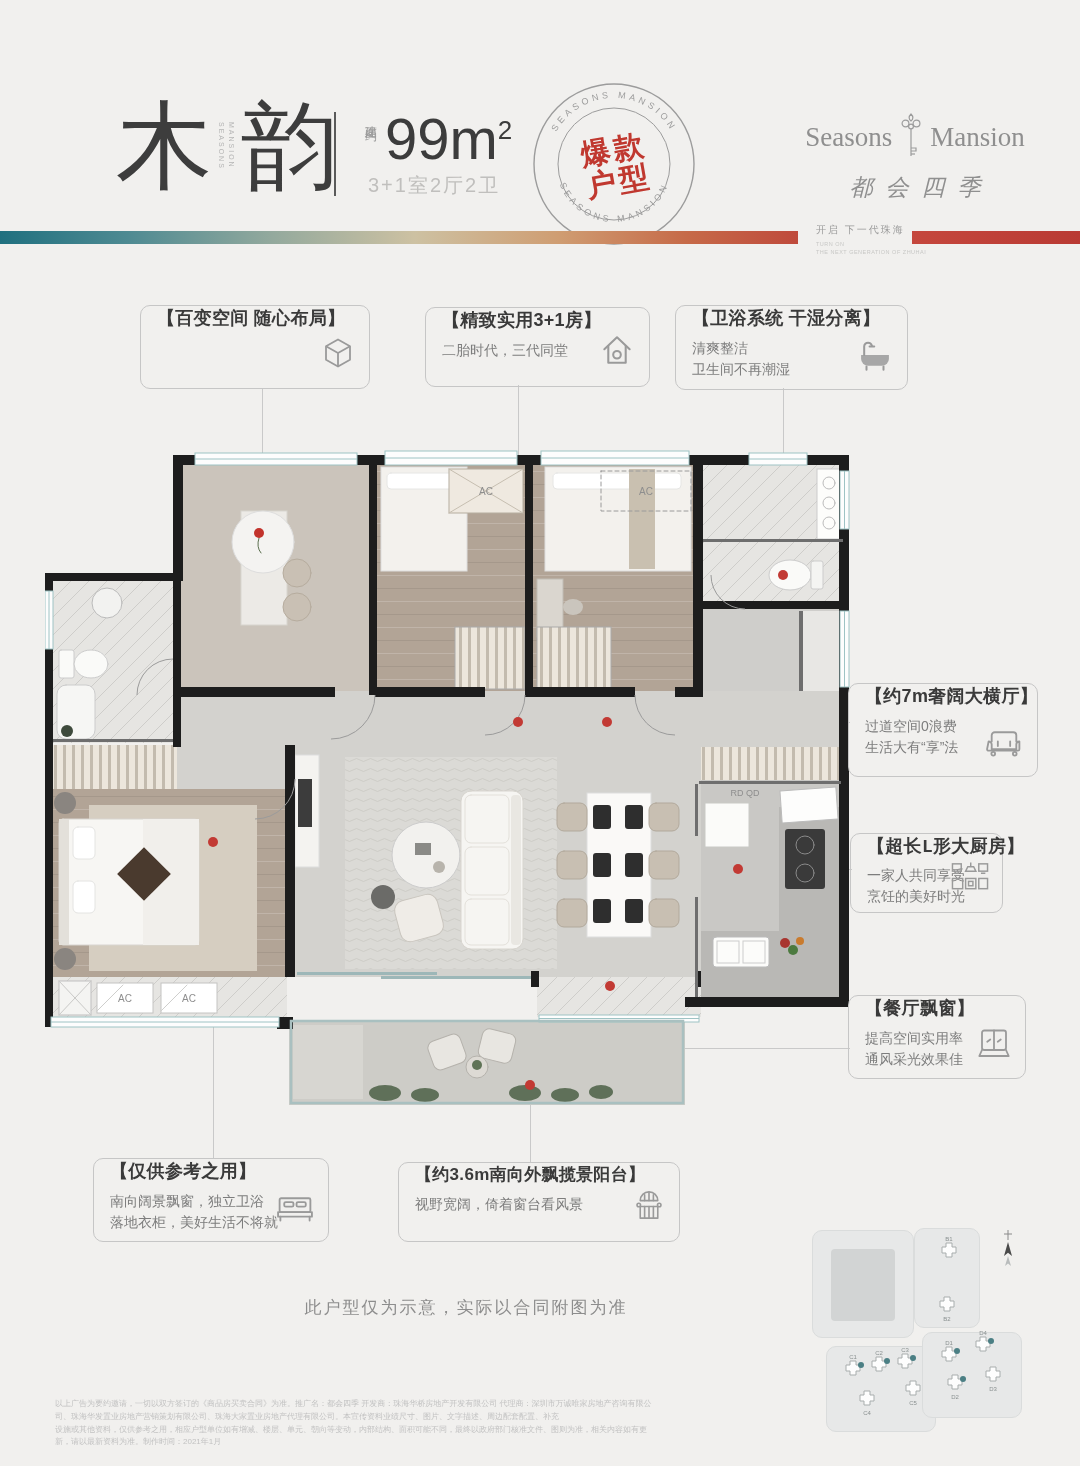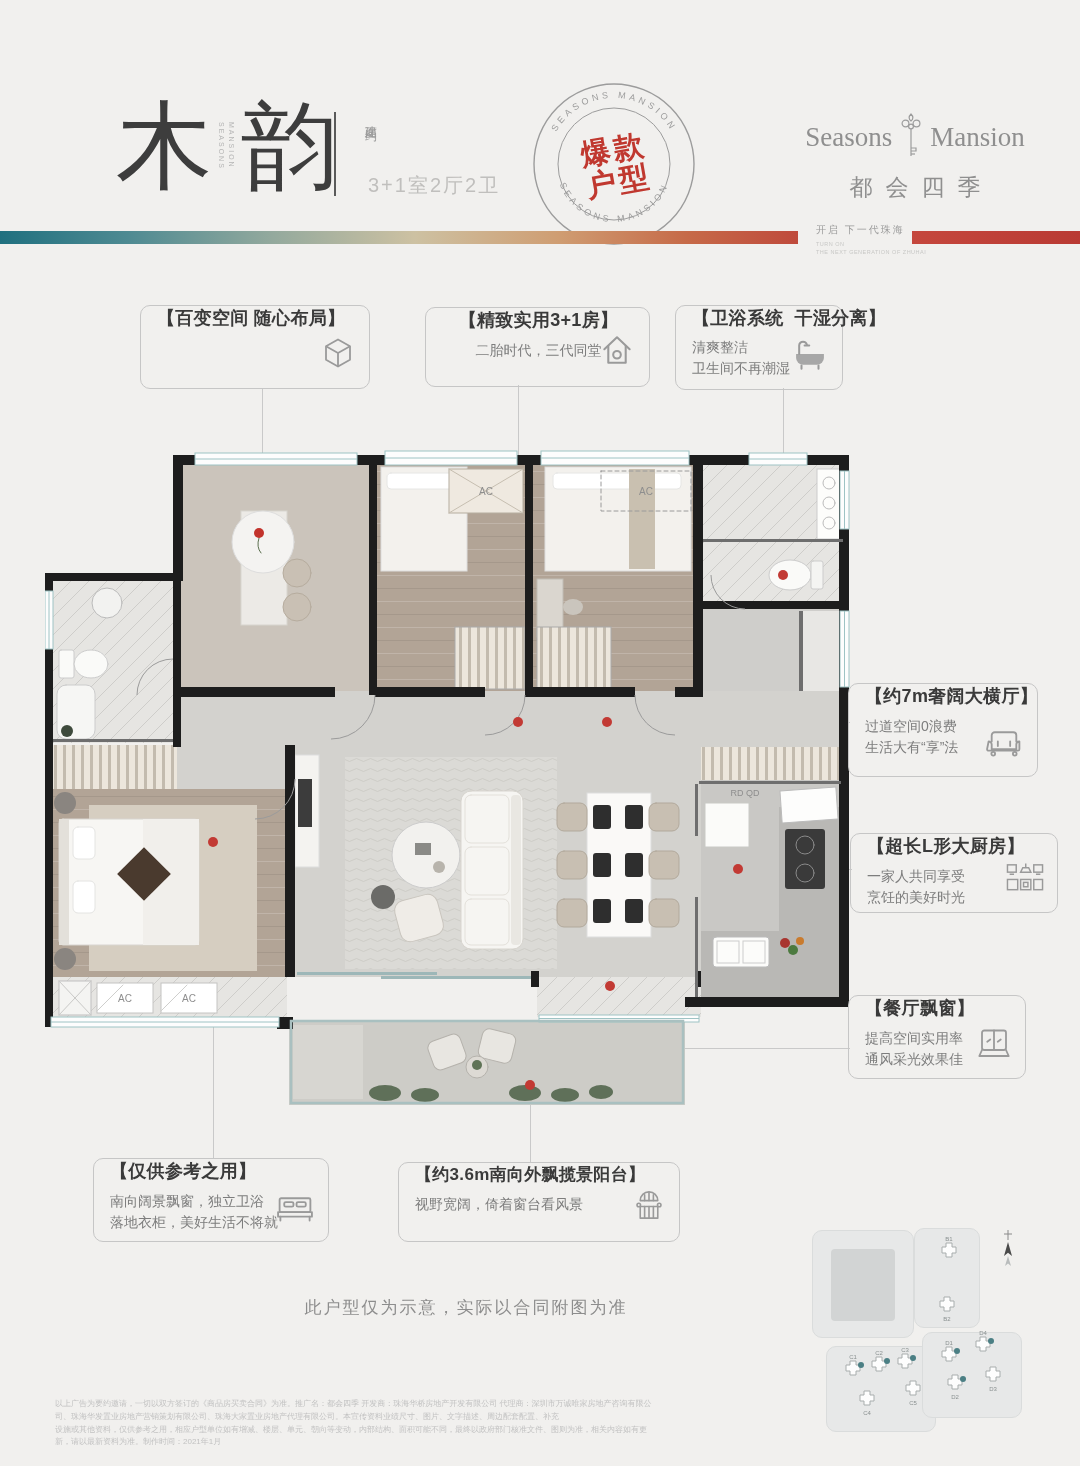--- a/index.html
+++ b/index.html
@@ -61,6 +61,7 @@
   <div class="abs" id="title-divider"></div>
   <div class="abs" id="area-block">
     <span id="area-label">建面约</span>
+    <span id="area-value"><span>99m</span><sup>2</sup></span>
   </div>
   <div class="abs" id="spec">3+1室2厅2卫</div>
 

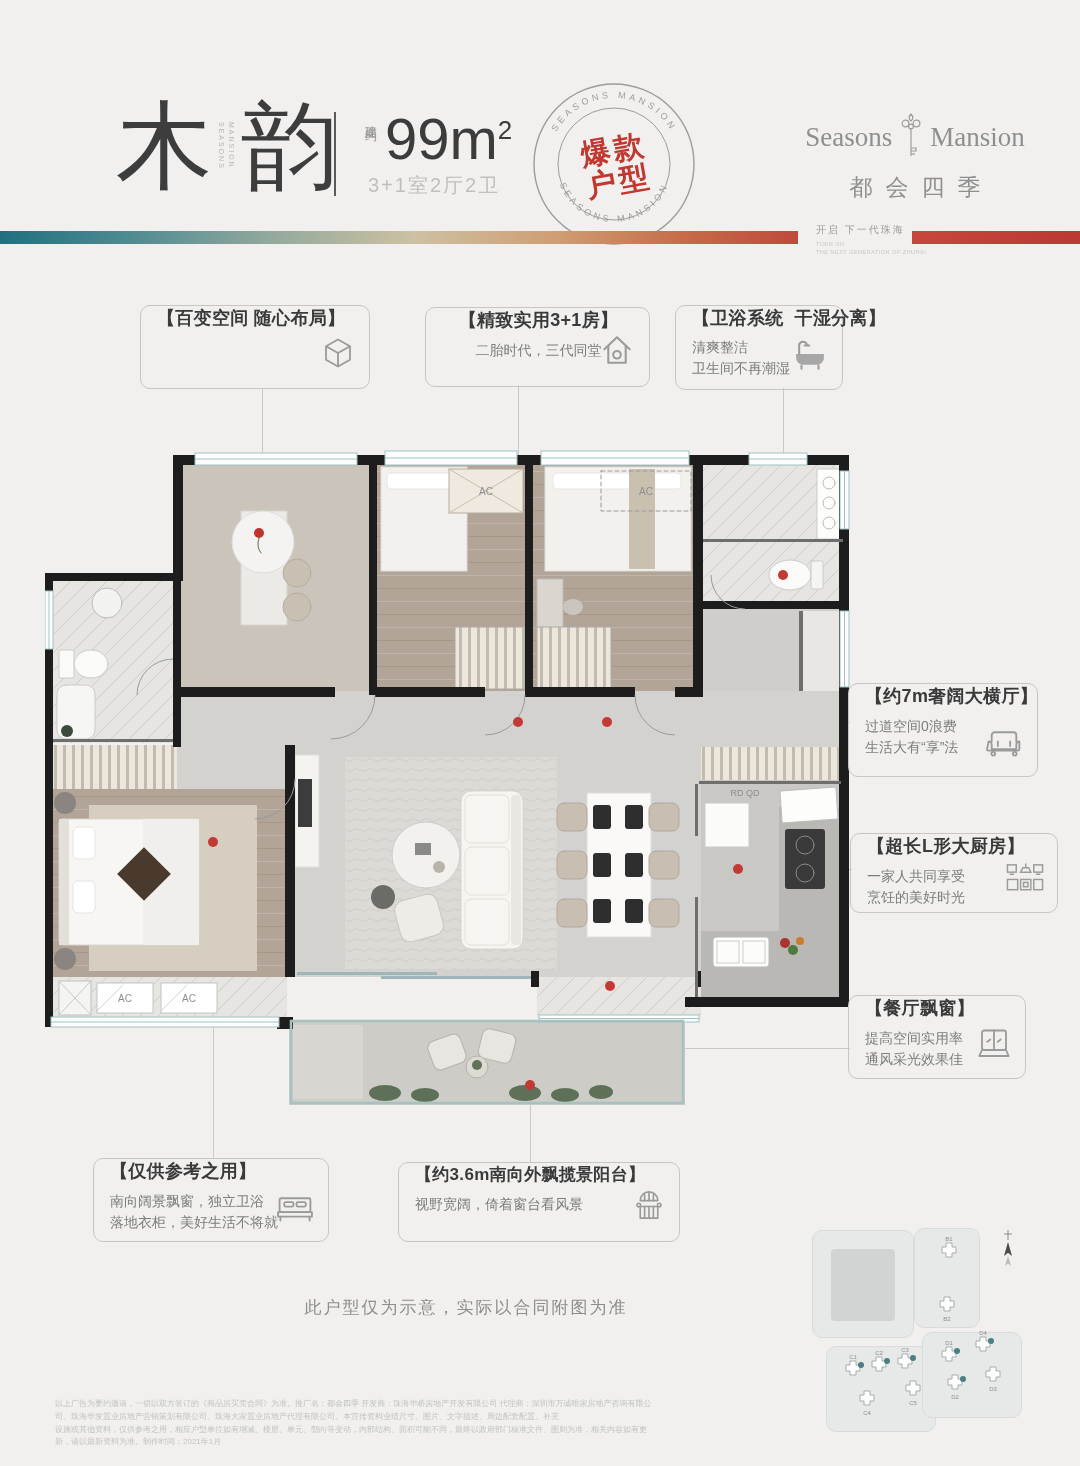--- a/index.html
+++ b/index.html
@@ -19,7 +19,7 @@
   #spec{left:368px;top:172px;font-size:20px;color:#c0bfbd;letter-spacing:2px;}
   #brand{left:760px;top:112px;width:310px;text-align:center;color:#8f8f8f;}
   #brand .en{font-family:"Liberation Serif","DejaVu Serif",serif;font-size:27px;display:flex;align-items:center;justify-content:center;gap:8px;}
-  #brand .cn{font-size:23px;letter-spacing:13px;margin-top:10px;padding-left:13px;}
+  #brand .cn{font-size:23px;letter-spacing:13px;margin-top:10px;padding-left:13px;font-style:italic;}
   .grad{position:absolute;top:231px;height:13px;}
   #grad-left{left:0;width:798px;background:linear-gradient(90deg,#20707f 0%,#4e8a92 16%,#93a99d 34%,#cdc1a2 52%,#cf9d72 70%,#c66a48 86%,#bf4a3c 100%);}
   #grad-right{left:912px;width:168px;background:linear-gradient(90deg,#c5473d,#b93a33);}

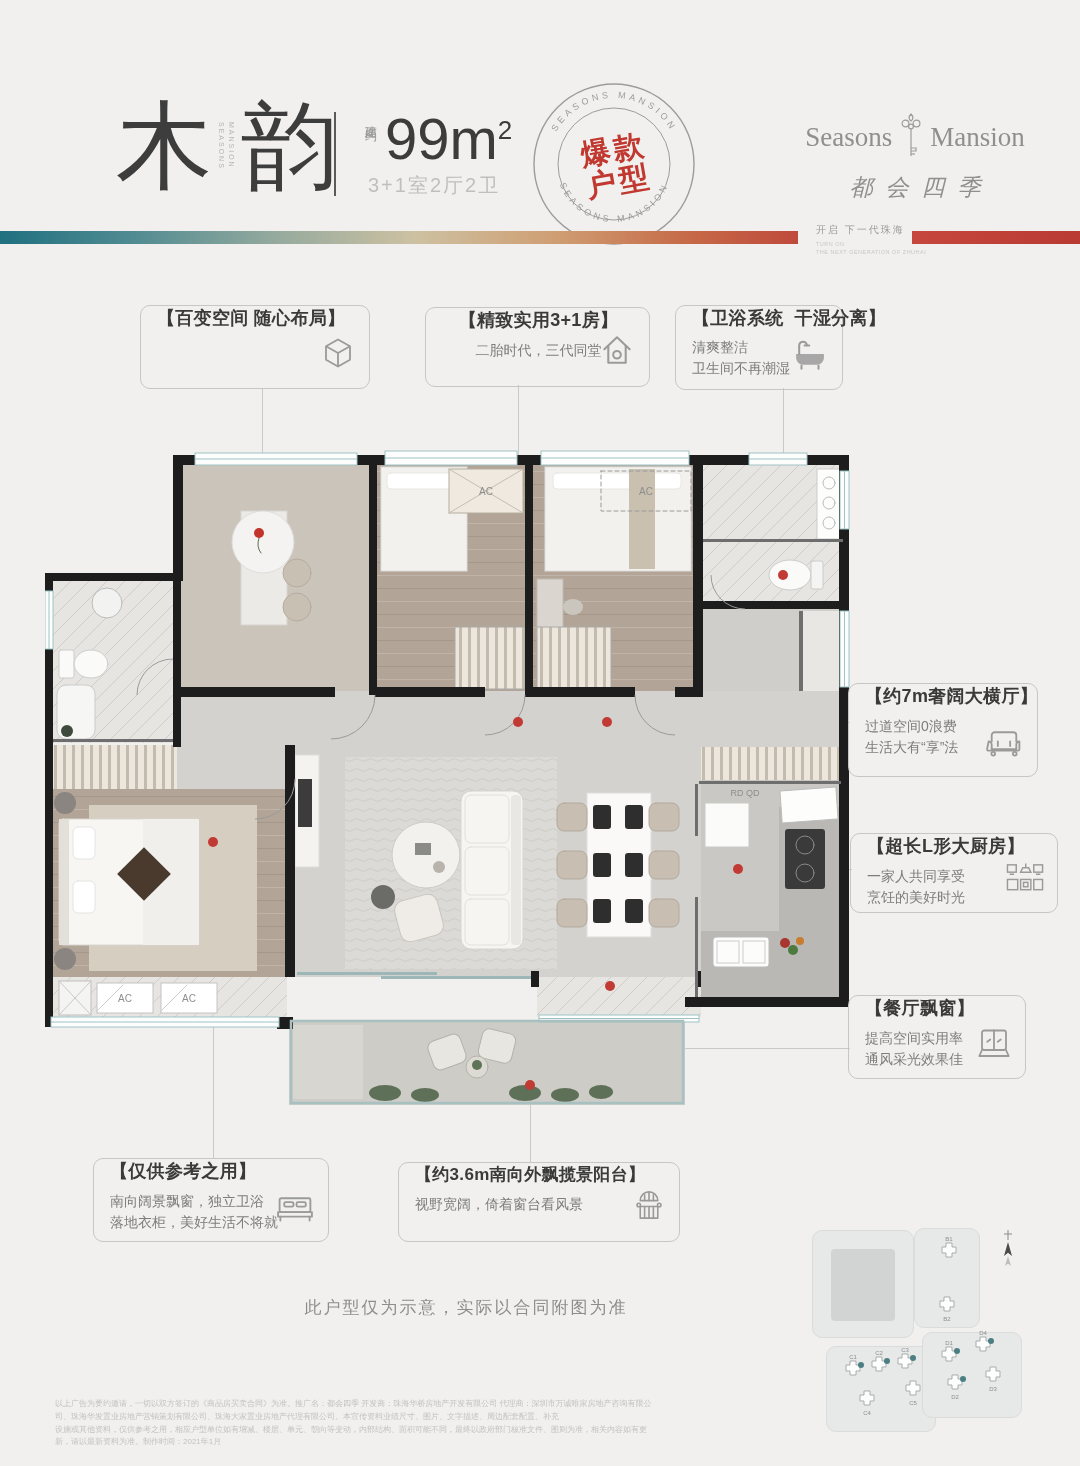--- a/index.html
+++ b/index.html
@@ -365,7 +365,7 @@
       </svg></span>
   </div>
 
-  <div class="co" style="left:425px;top:307px;width:225px;height:80px;text-align:center;">
+  <div class="co" style="left:425px;top:307px;width:225px;height:80px;">
     <h3>【精致实用3+1房】</h3>
     <p><span>二胎时代，三代同堂</span></p>
     <span class="ico">

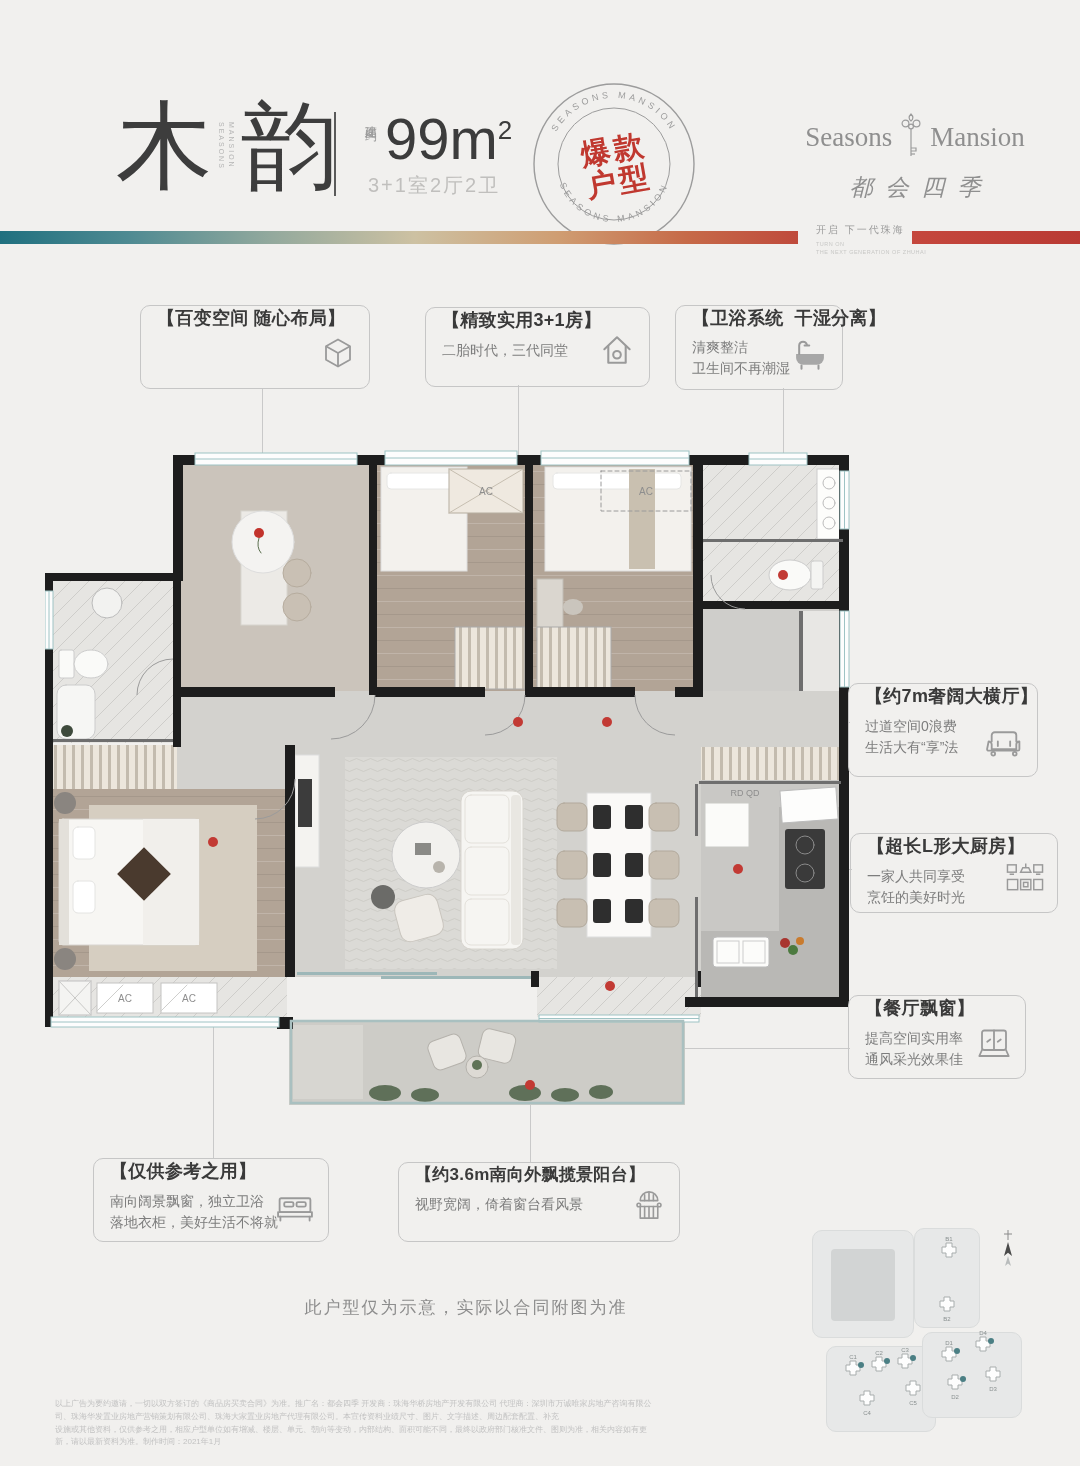--- a/index.html
+++ b/index.html
@@ -376,7 +376,7 @@
       </svg></span>
   </div>
 
-  <div class="co" style="left:675px;top:305px;width:168px;height:85px;font-family:Liberation Mono, monospace;">
+  <div class="co" style="left:675px;top:305px;width:233px;height:85px;">
     <h3>【卫浴系统 干湿分离】</h3>
     <p><span>清爽整洁</span><br><span>卫生间不再潮湿</span></p>
     <span class="ico">

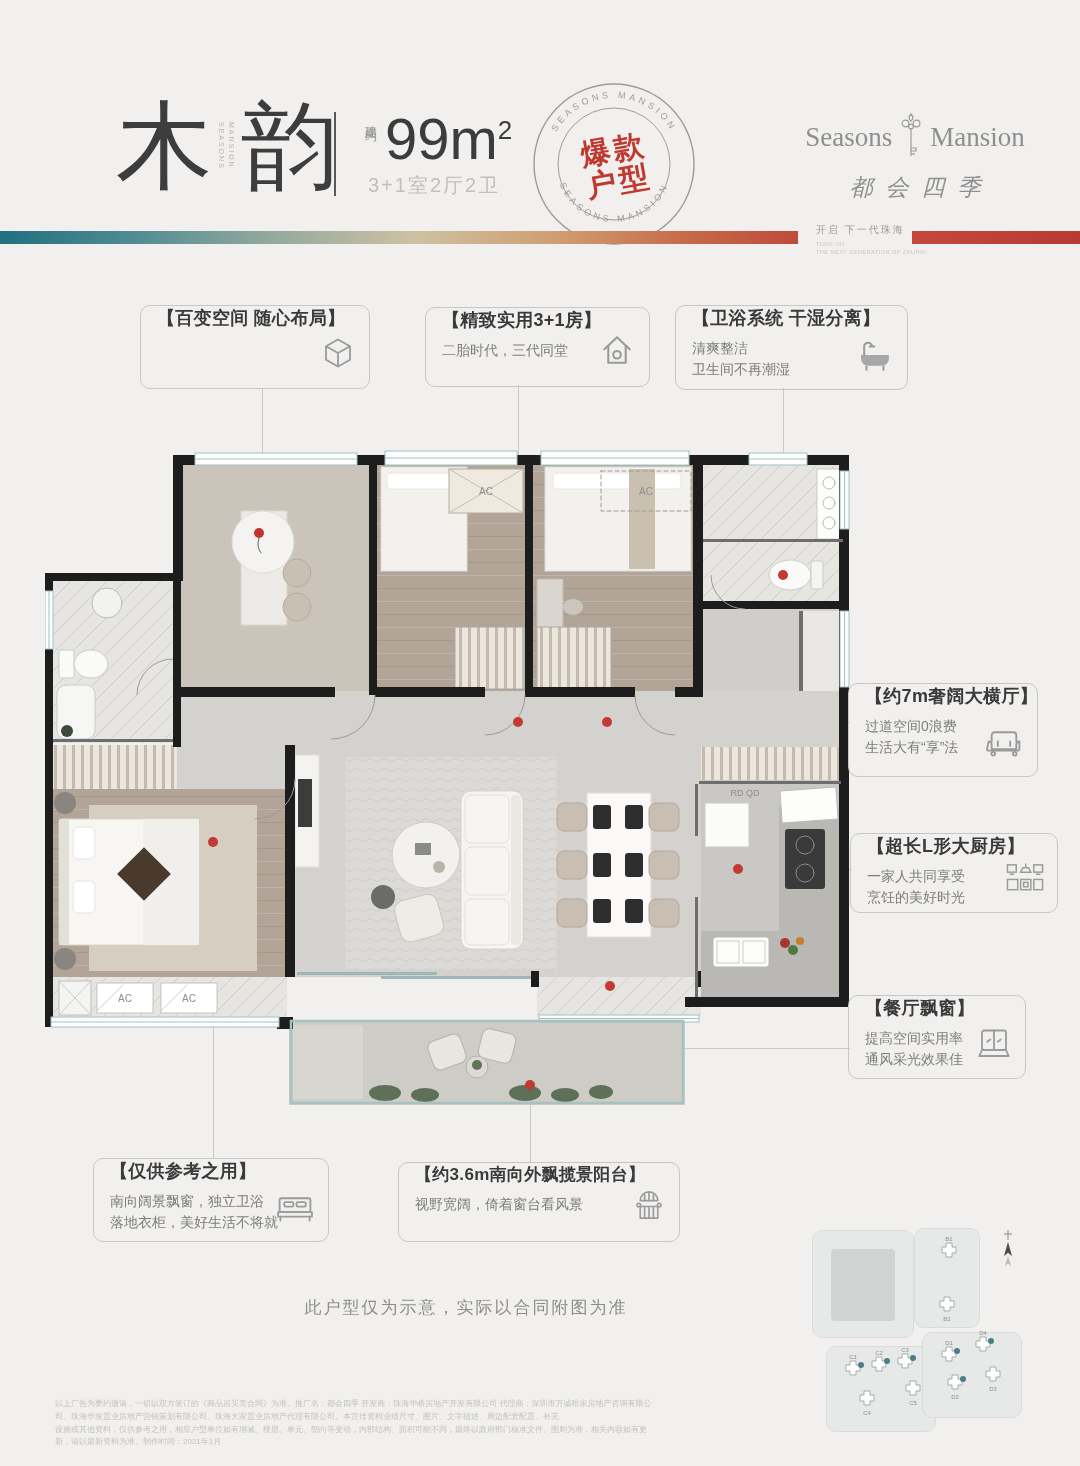--- a/index.html
+++ b/index.html
@@ -401,7 +401,7 @@
       </svg></span>
   </div>
 
-  <div class="co" style="left:850px;top:833px;width:208px;height:80px;">
+  <div class="co" style="left:850px;top:833px;width:153px;height:80px;font-family:Liberation Mono, monospace;">
     <h3>【超长L形大厨房】</h3>
     <p><span>一家人共同享受</span><br><span>烹饪的美好时光</span></p>
     <span class="ico">

